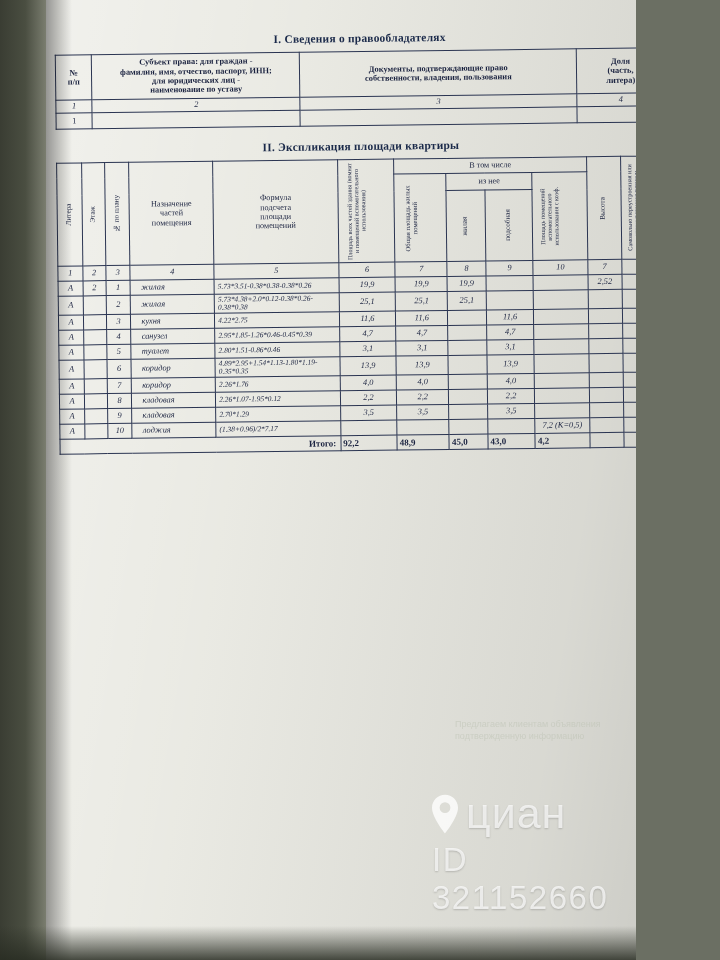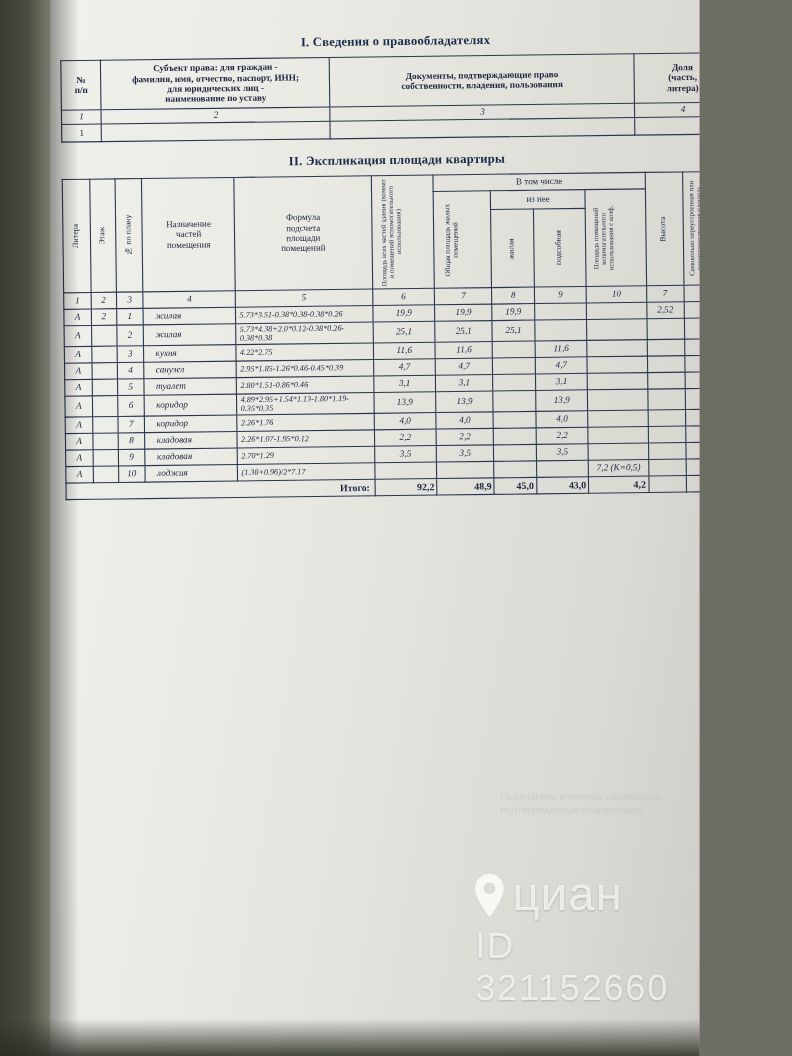--- a/index.html
+++ b/index.html
@@ -172,7 +172,7 @@
     padding-right: 4px;
   }
   td.total-val {
-    text-align: right;
+    text-align: left;
     font-weight: bold;
     font-size: 9px;
     margin-left: 36px;

